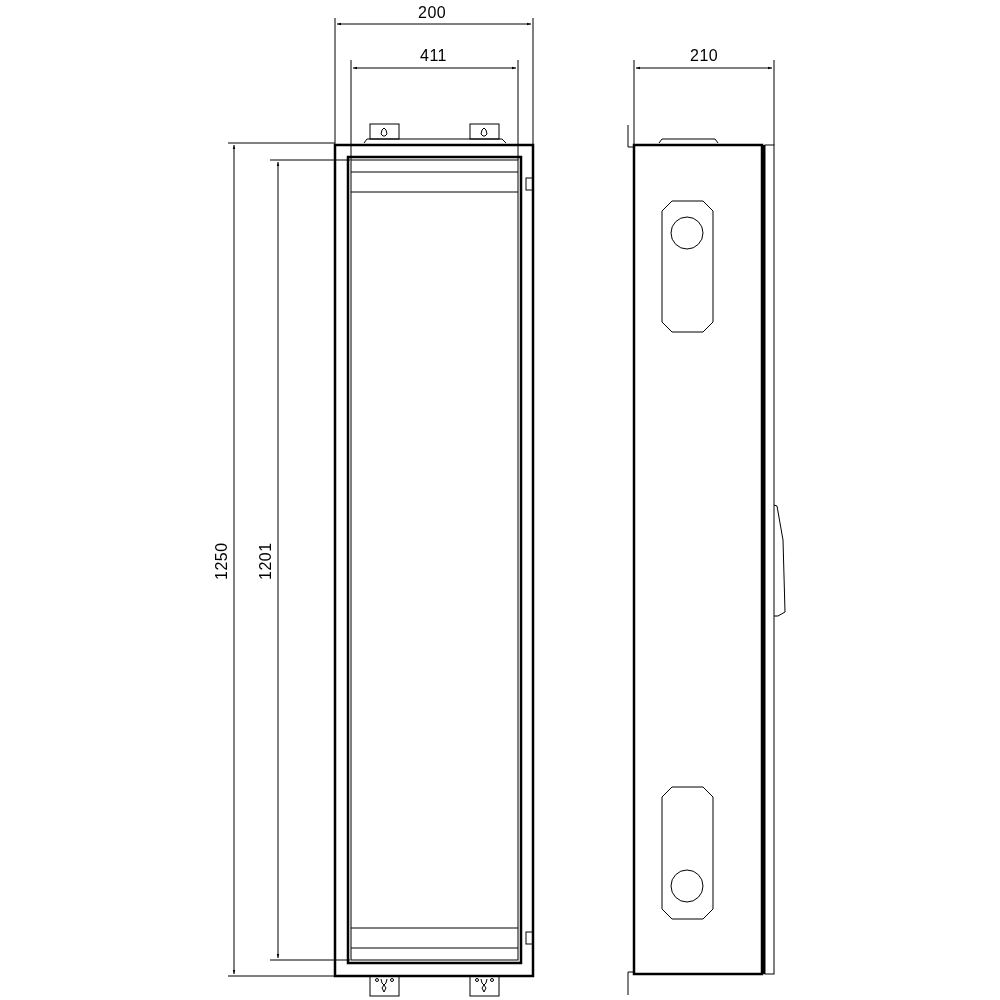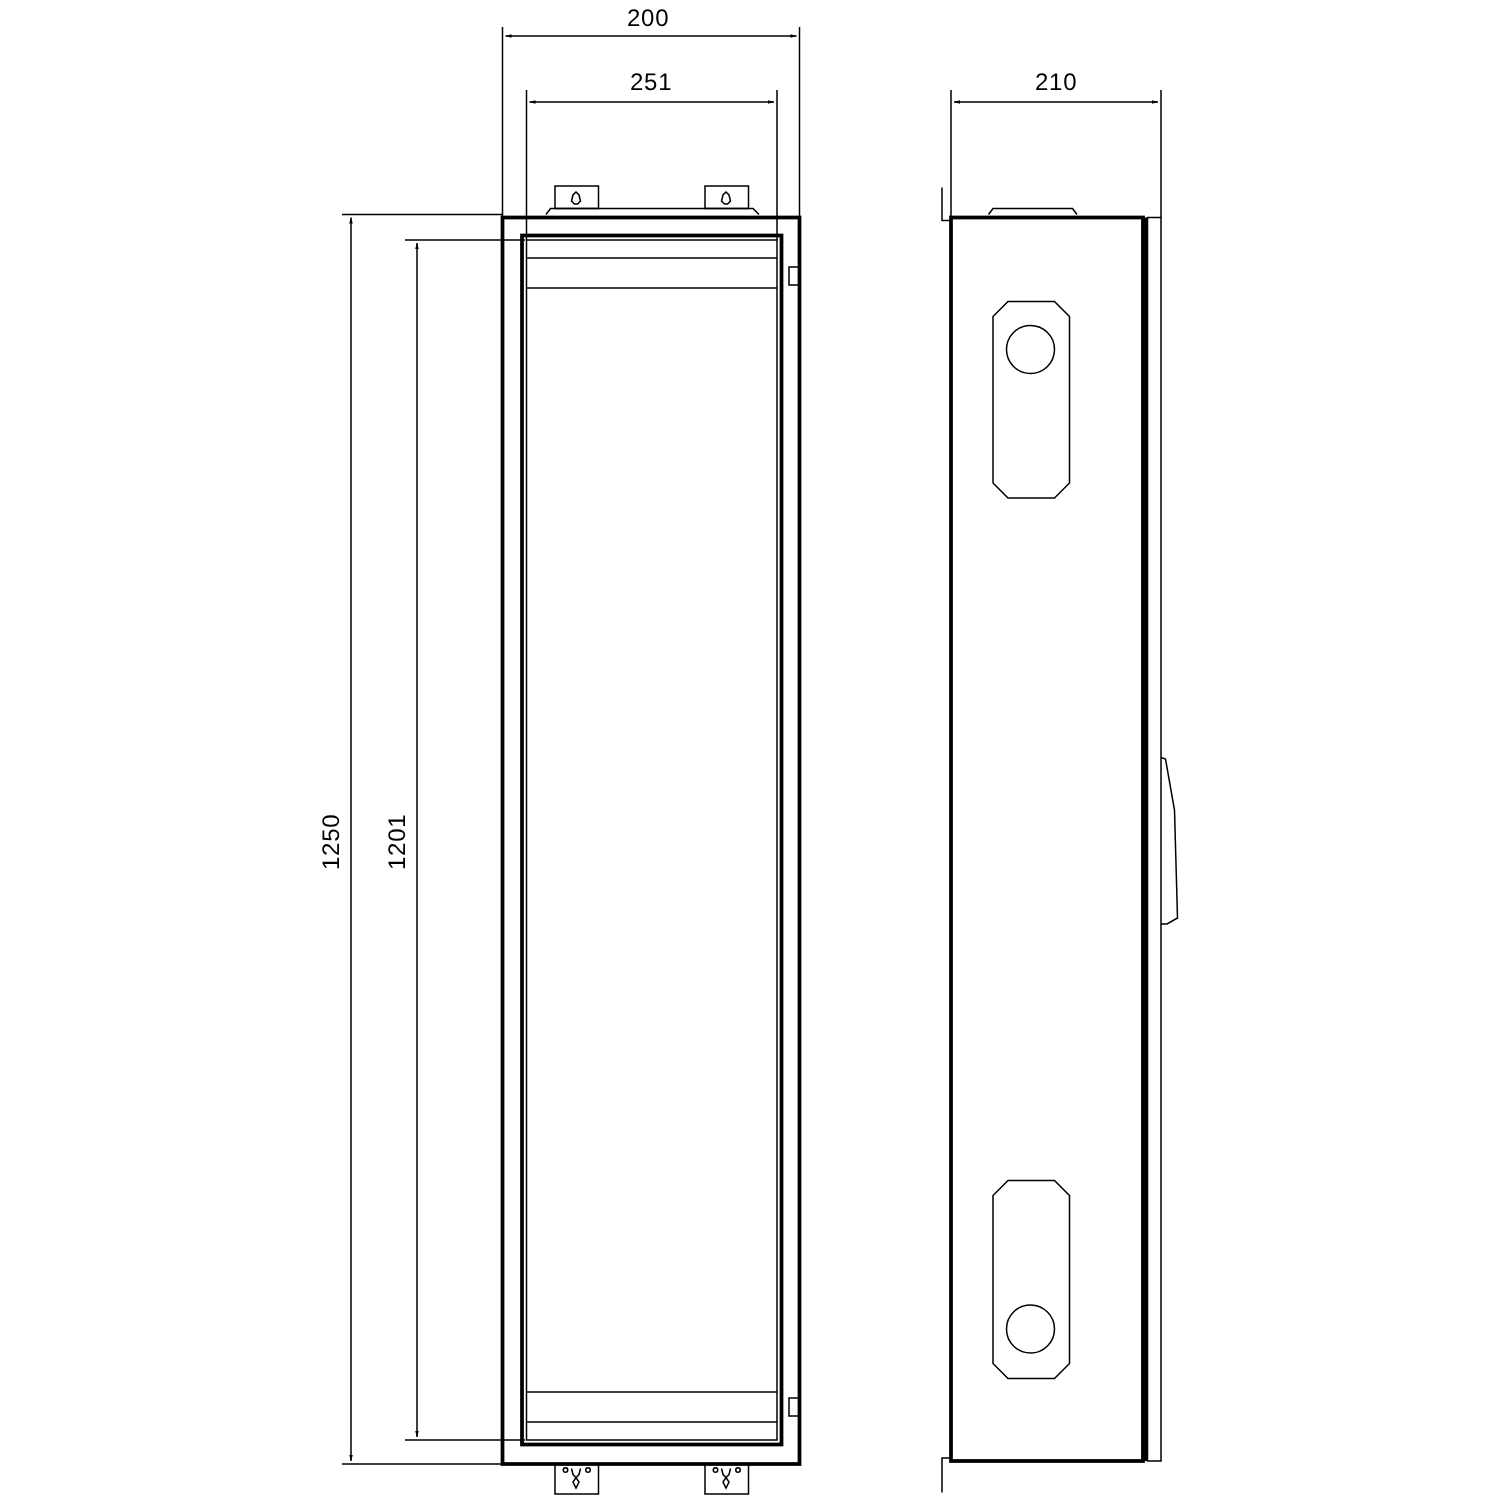--- a/index.html
+++ b/index.html
@@ -113,7 +113,7 @@
 </svg>
 
 <div class="dimtxt" style="left:418px; top:5px;">200</div>
-<div class="dimtxt" style="left:420px; top:48px;">251</div>
+<div class="dimtxt" style="left:420px; top:48px;">411</div>
 <div class="dimtxt" style="left:690px; top:48px;">210</div>
 <div class="dimtxt vtxt" style="left:204px; top:554px; width:36px; text-align:center;">1250</div>
 <div class="dimtxt vtxt" style="left:248px; top:554px; width:36px; text-align:center;">1201</div>

